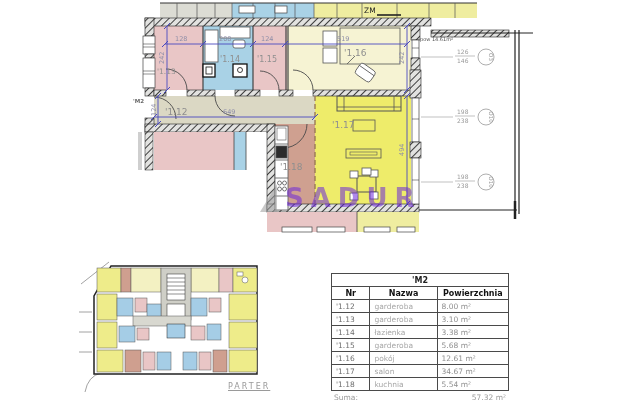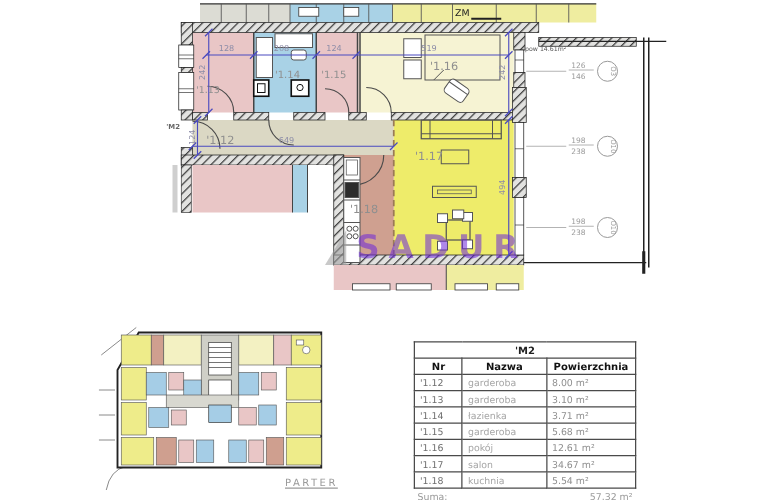--- a/index.html
+++ b/index.html
@@ -365,7 +365,7 @@
     <tr>
       <td class="nr">'1.14</td>
       <td class="nm">łazienka</td>
-      <td class="ar">3.71 m²</td>
+      <td class="ar">3.38 m²</td>
           </tr>
     <tr>
       <td class="nr">'1.15</td>

